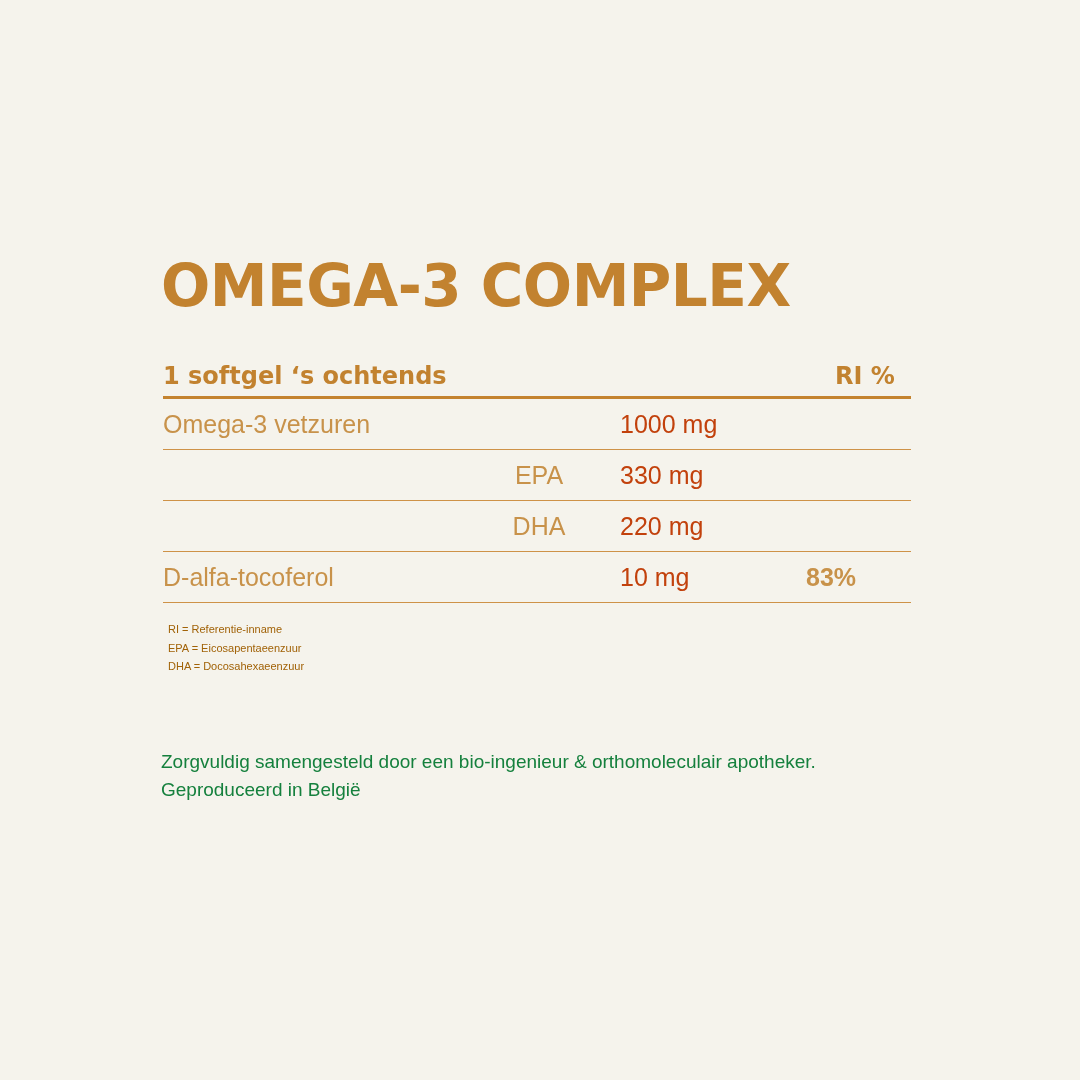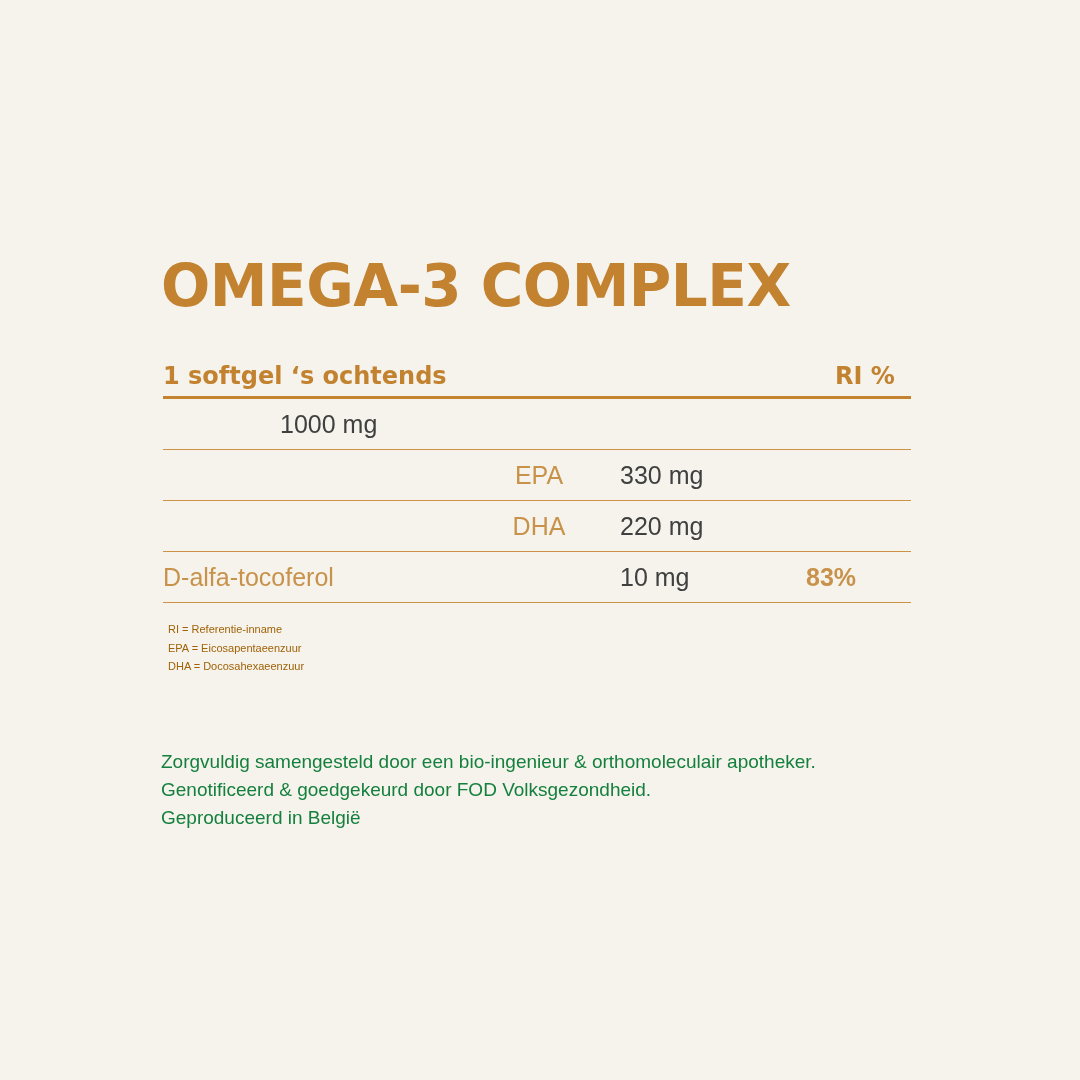--- a/index.html
+++ b/index.html
@@ -136,6 +136,7 @@
     </div>
 
     <div class="nt-row nt-body-row">
+      <div class="col-name">Omega-3 vetzuren</div>
       <div class="col-sub"></div>
       <div class="col-value">1000 mg</div>
       <div class="col-ri"></div>

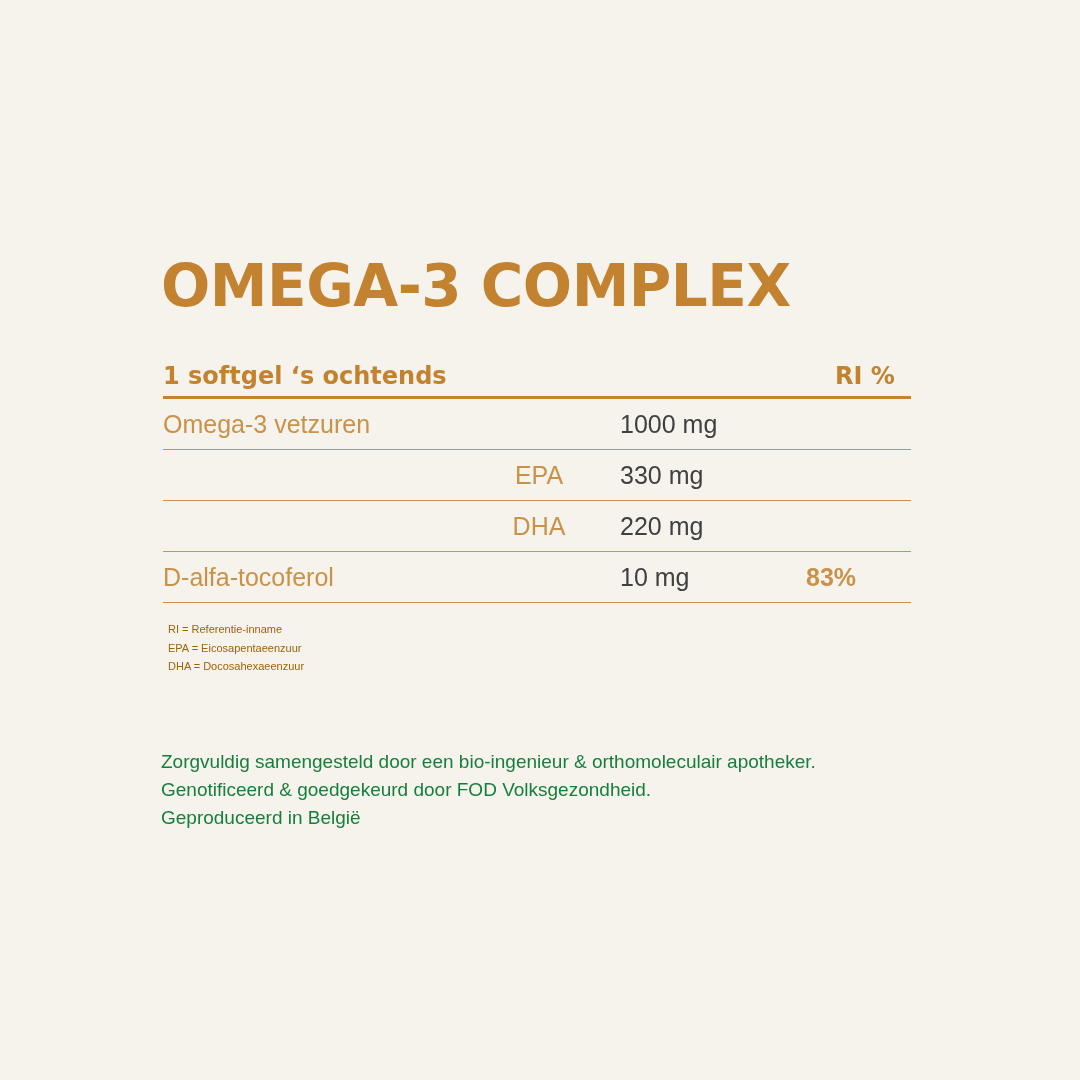--- a/index.html
+++ b/index.html
@@ -77,7 +77,7 @@
     padding-left: 45px;
     box-sizing: border-box;
     font-size: 25px;
-    color: #404040;
+    color: #c2410c;
     white-space: nowrap;
   }
   .col-ri {

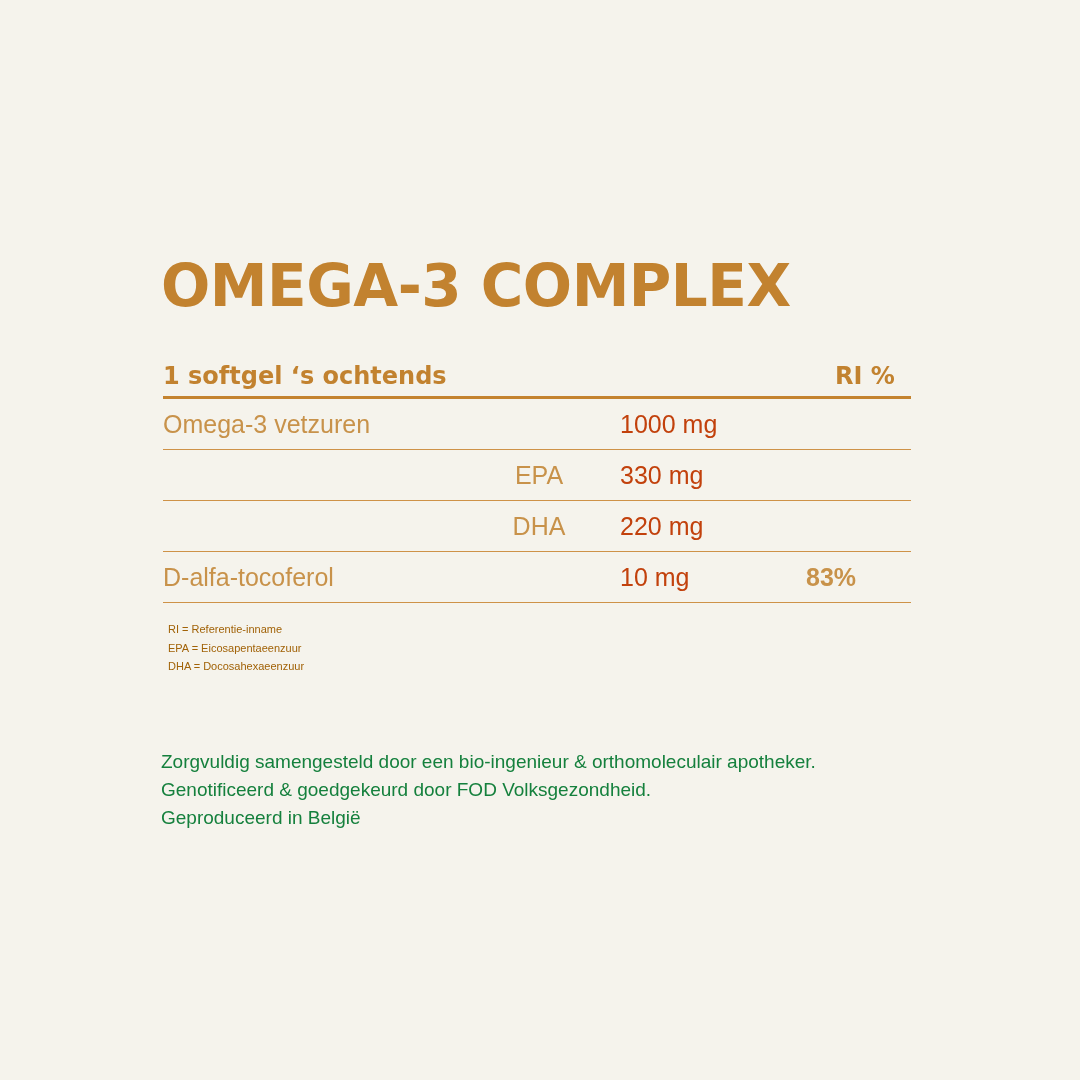--- a/index.html
+++ b/index.html
@@ -173,7 +173,6 @@
 
   <div class="disclaimer">
     <div class="disclaimer-line">Zorgvuldig samengesteld door een bio-ingenieur &amp; orthomoleculair apotheker.</div>
-    <div class="disclaimer-line">Genotificeerd &amp; goedgekeurd door FOD Volksgezondheid.</div>
     <div class="disclaimer-line">Geproduceerd in België</div>
   </div>
 

